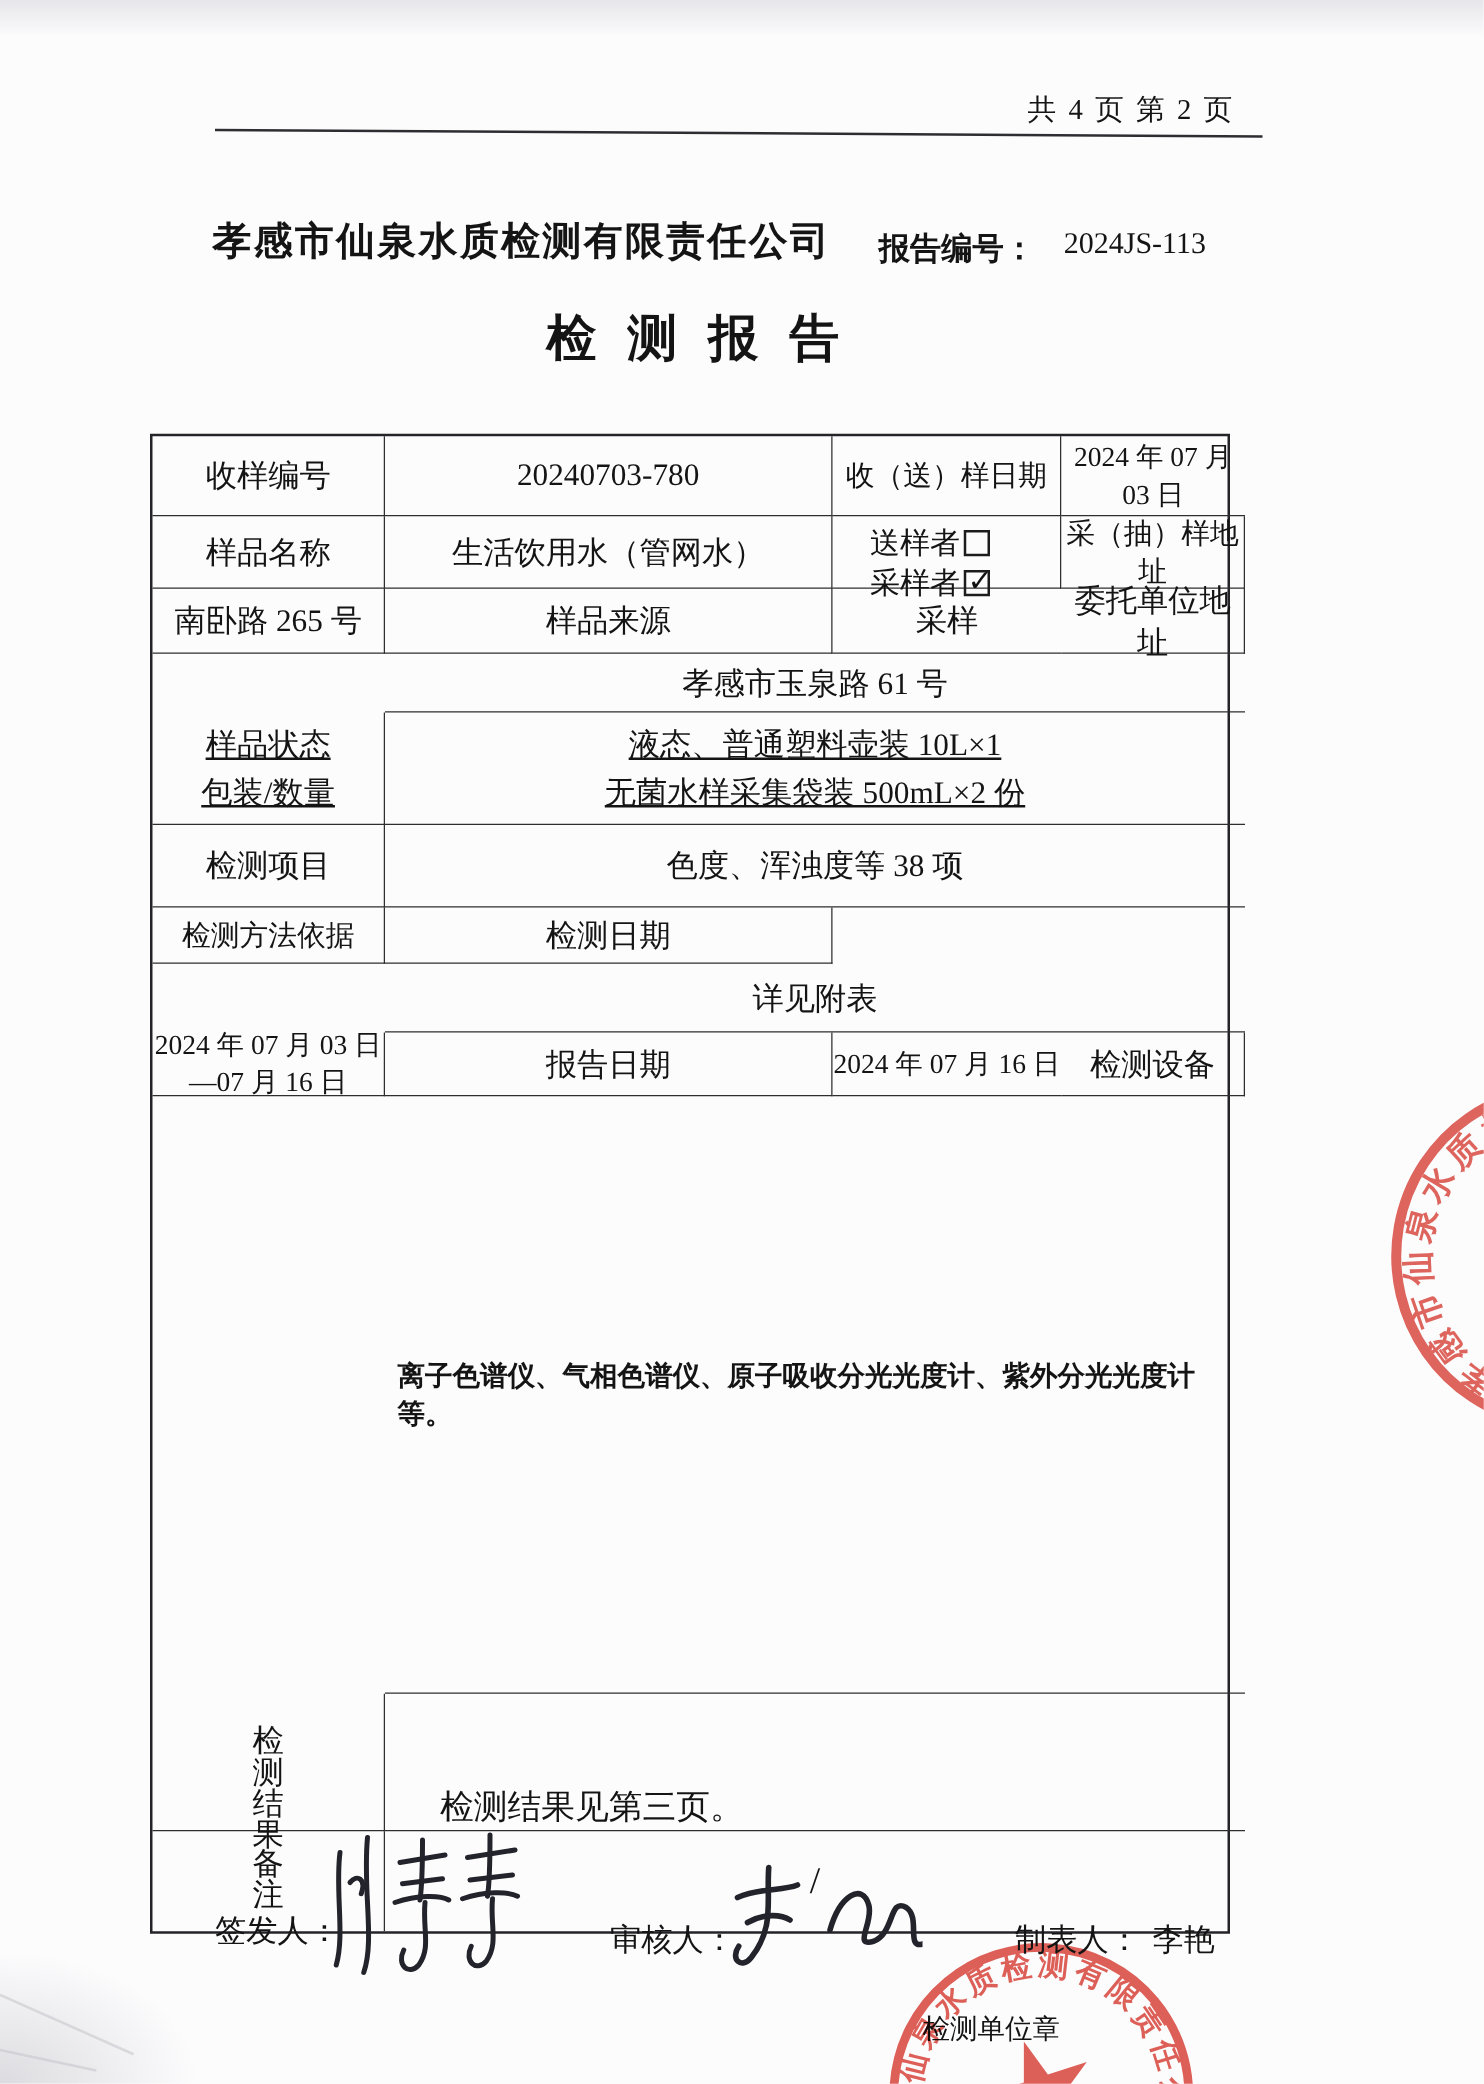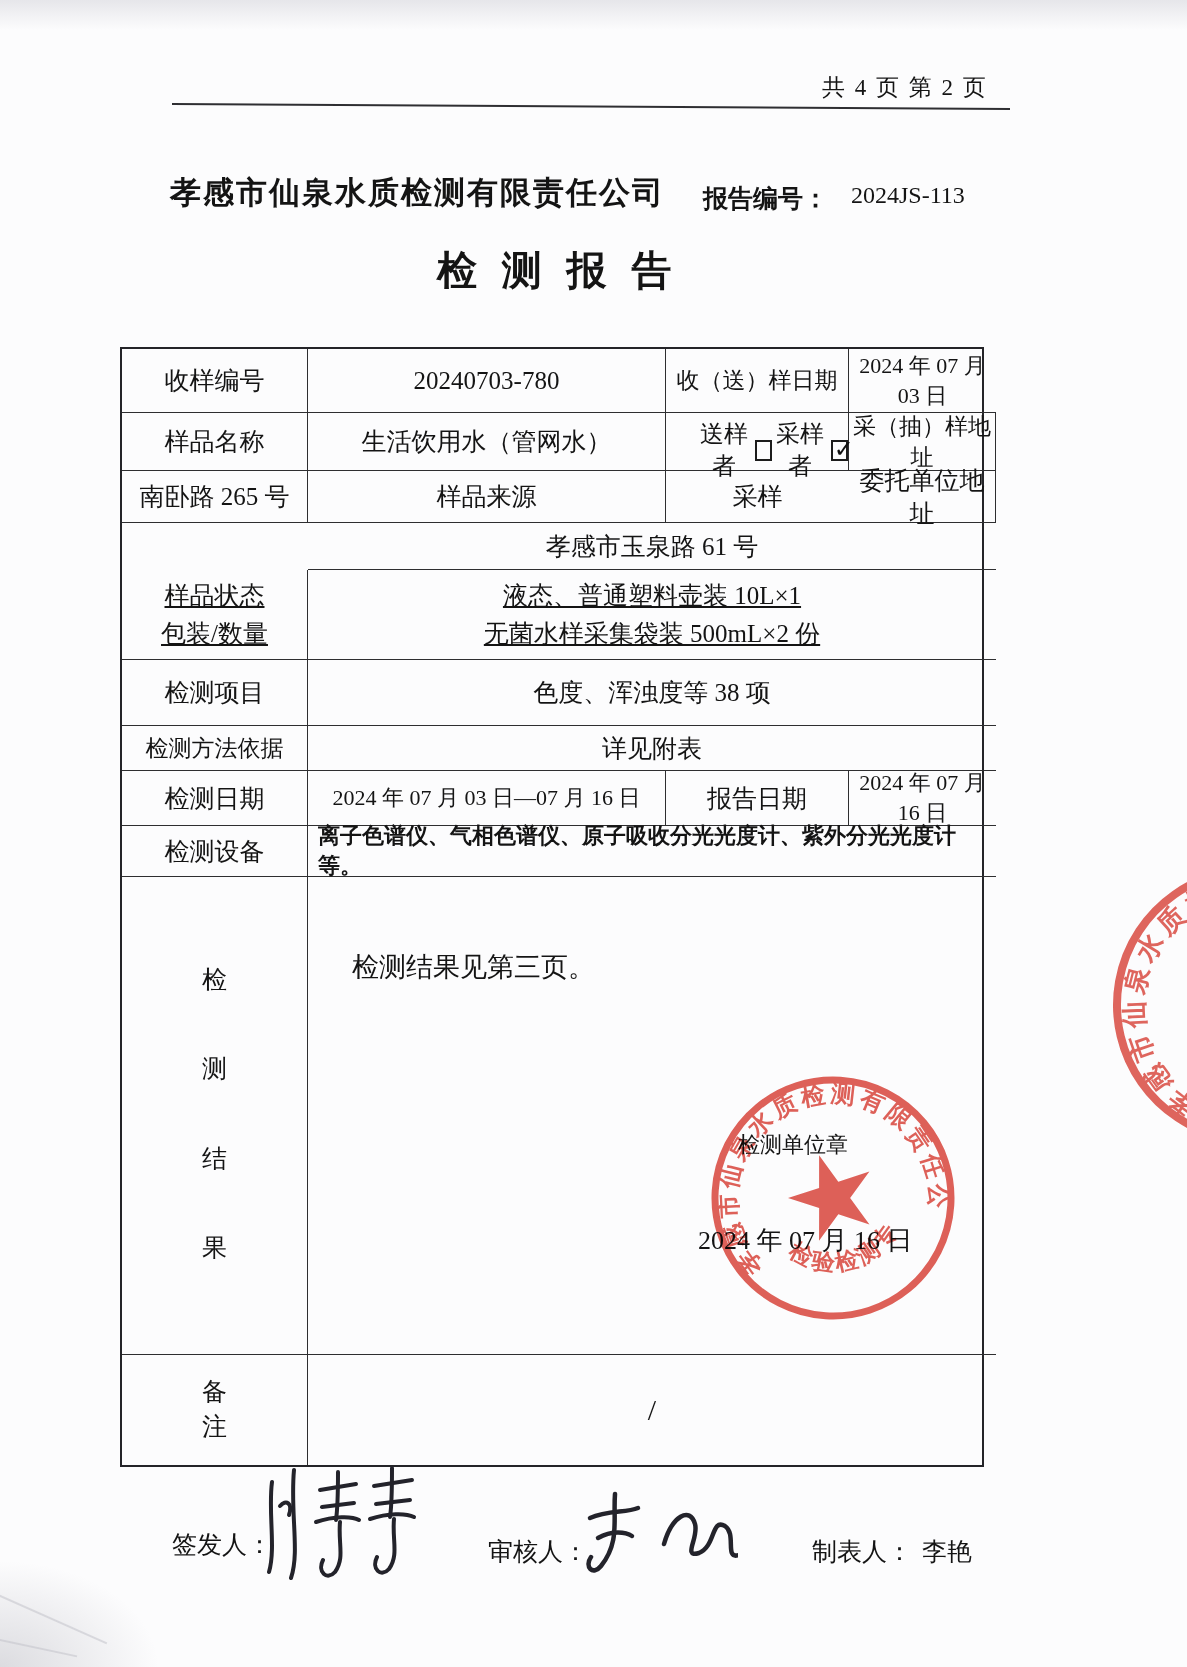--- a/index.html
+++ b/index.html
@@ -48,7 +48,7 @@
   .sz22{font-size:22px;}
   .left{justify-content:flex-start;padding-left:10px;text-align:left;font-weight:bold;}
   .colflex{flex-direction:column;justify-content:space-around;padding:6px 0;text-decoration:underline;}
-  .chkcell{flex-direction:row;align-items:flex-start;justify-content:space-around;
+  .chkcell{flex-direction:column;align-items:flex-start;justify-content:space-around;
      padding:5px 0 5px 30px;font-size:24px;}
   .chkline{display:flex;align-items:center;gap:3px;}
   .chkbox{display:inline-block;width:21px;height:21px;border:2px solid #1c1c1c;

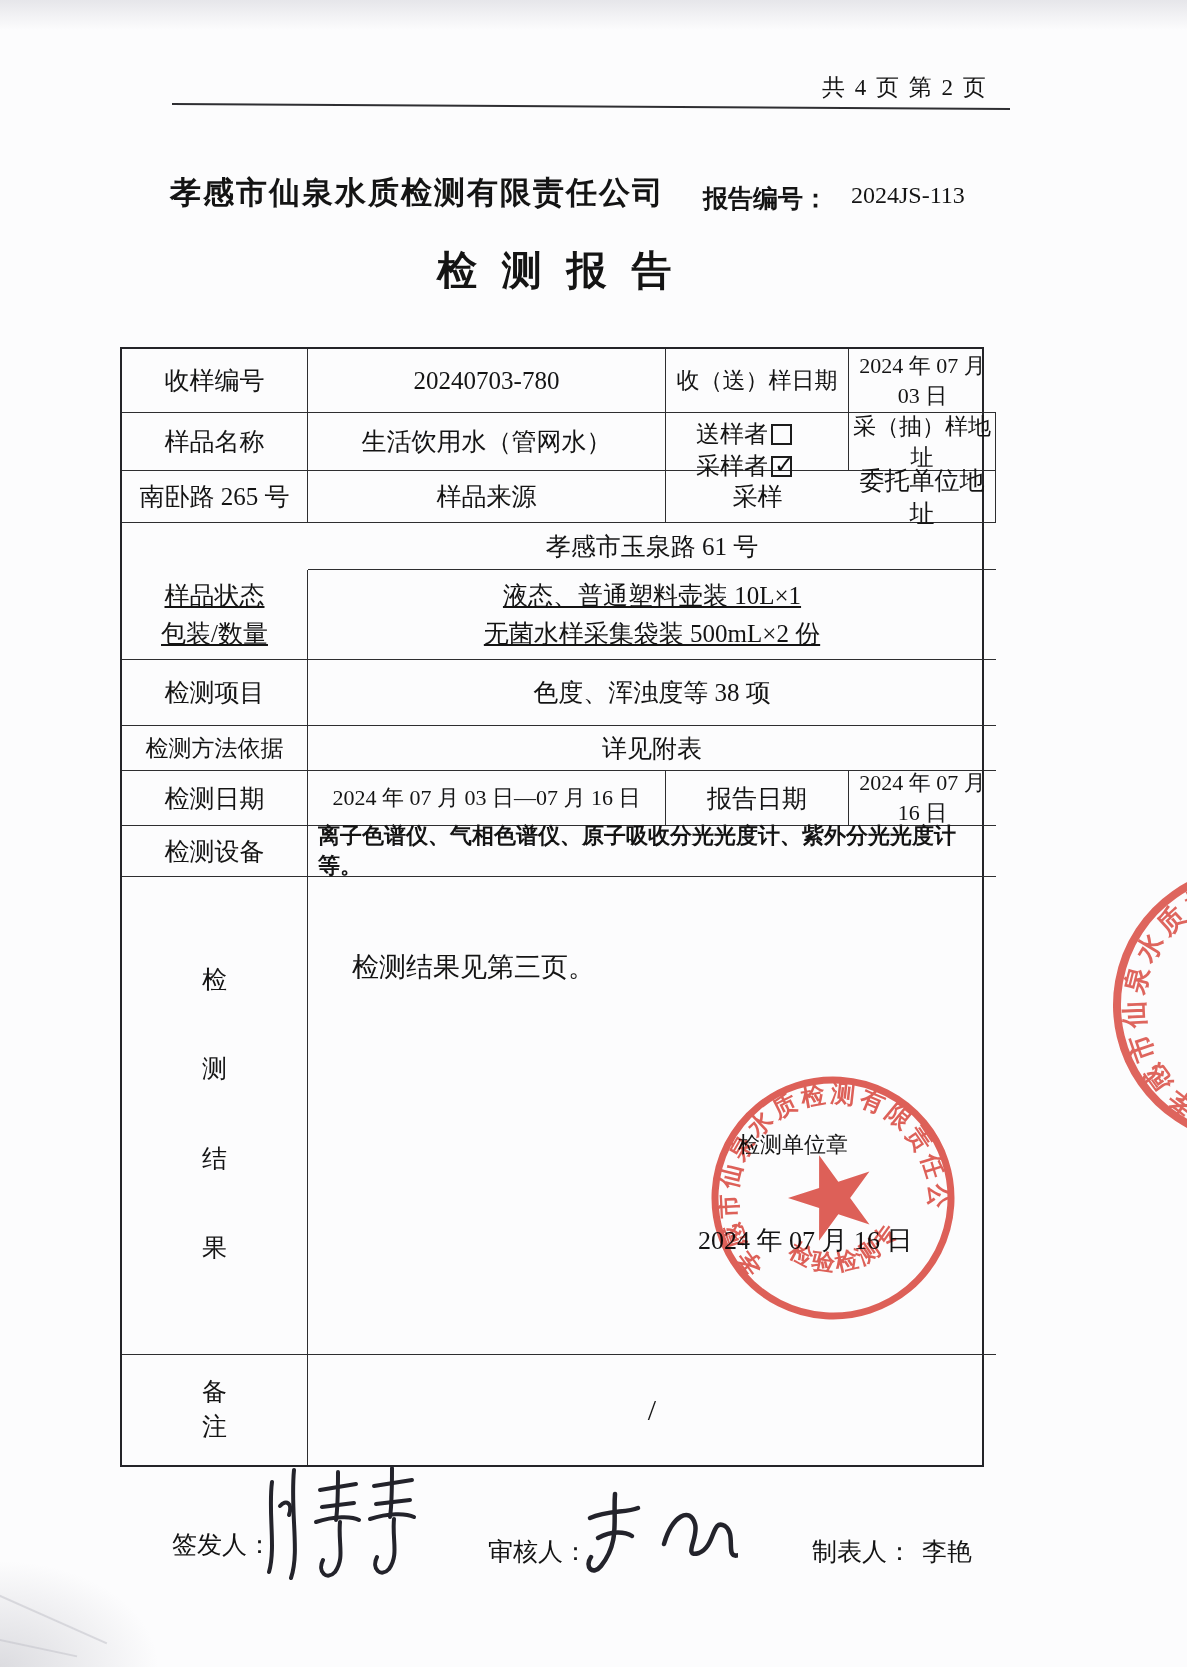--- a/index.html
+++ b/index.html
@@ -136,9 +136,9 @@
   <div class="c sp3">色度、浑浊度等 38 项</div>
 
   <div class="c small">检测方法依据</div>
+  <div class="c">检测日期</div>
+
   <div class="c sp3">详见附表</div>
-
-  <div class="c">检测日期</div>
   <div class="c sz22">2024 年 07 月 03 日—07 月 16 日</div>
   <div class="c">报告日期</div>
   <div class="c sz22 lastcol">2024 年 07 月 16 日</div>

